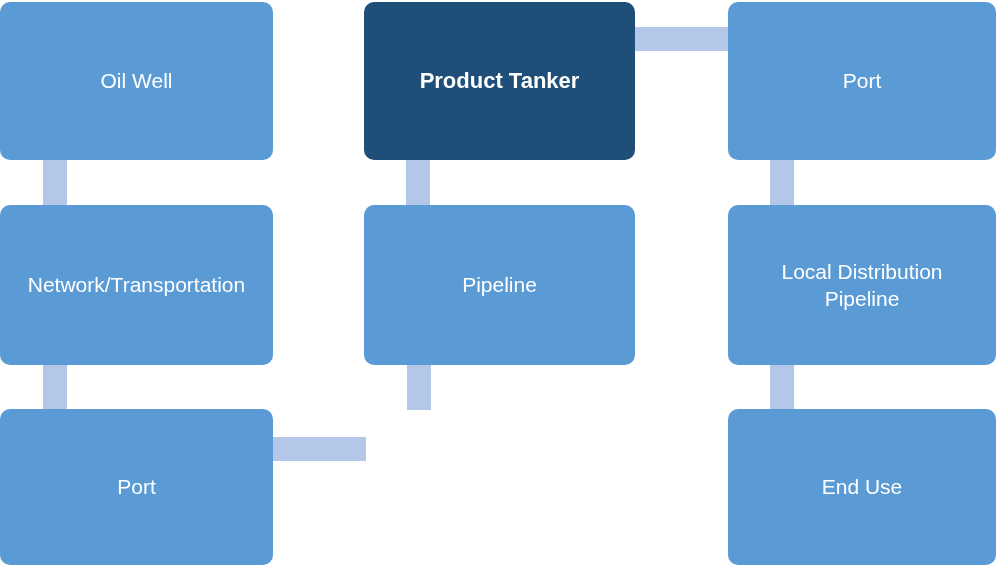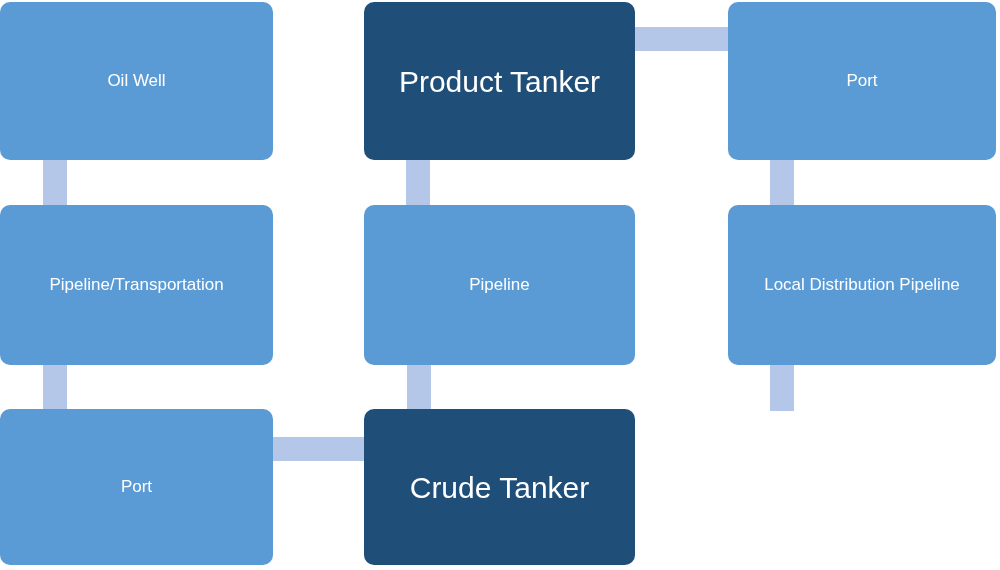--- a/index.html
+++ b/index.html
@@ -27,7 +27,7 @@
     align-items: center;
     justify-content: center;
     text-align: center;
-    font-size: 17px;
+    font-size: 21px;
     line-height: 1.3;
   }
   .node.emphasis {

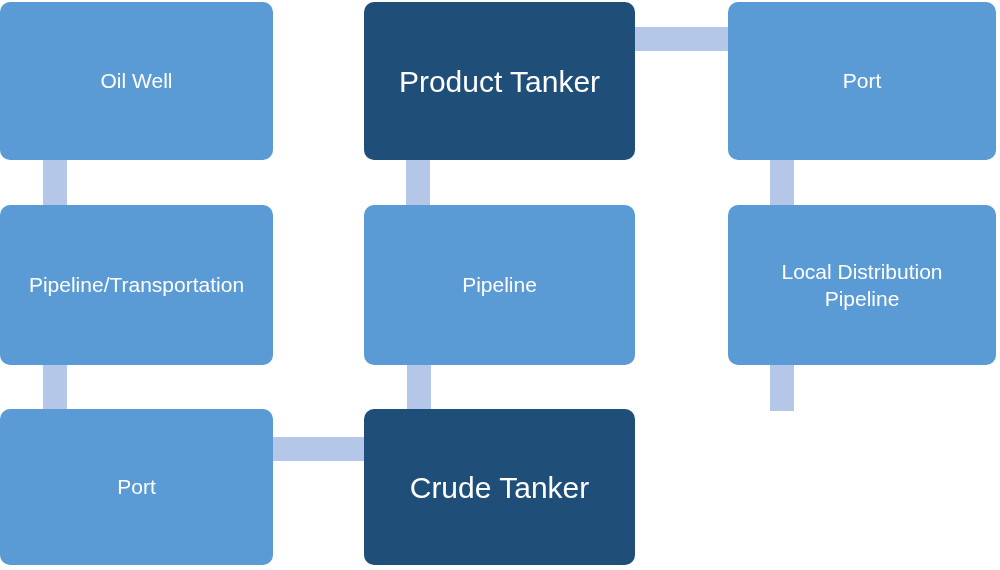--- a/index.html
+++ b/index.html
@@ -32,8 +32,8 @@
   }
   .node.emphasis {
     background: var(--node-emphasis-fill);
-    font-weight: normal;
-    font-size: 30px;
+    font-weight: bold;
+    font-size: 22px;
     align-items: center;
   }
   

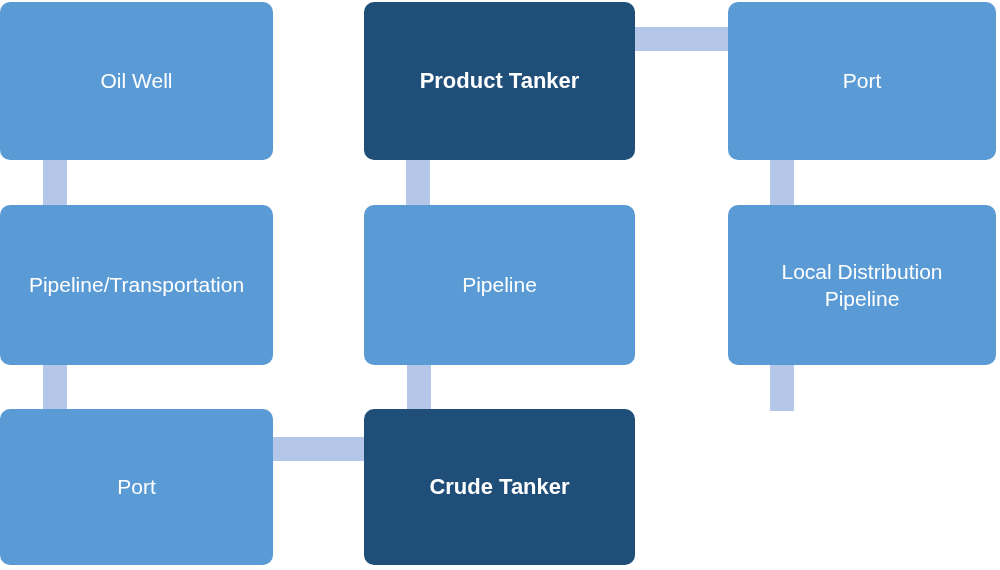--- a/index.html
+++ b/index.html
@@ -76,7 +76,7 @@
     <span class="node-label">Oil Well</span>
   </div>
   <div class="node col-l row-2">
-    <span class="node-label nowrap">Pipeline/Transportation</span>
+    <span class="node-label nowrap">Network/Transportation</span>
   </div>
   <div class="node col-l row-3">
     <span class="node-label">Port</span>

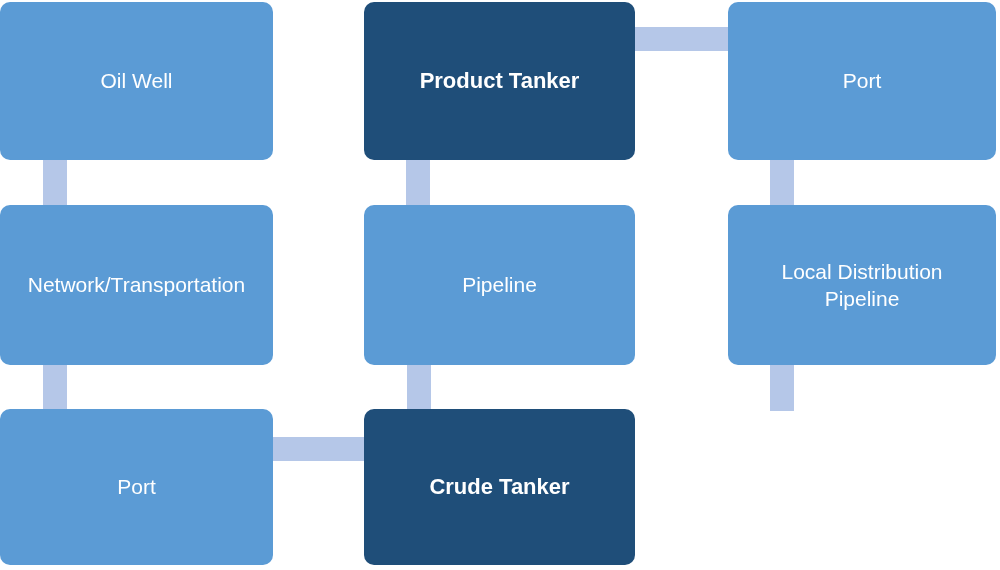--- a/index.html
+++ b/index.html
@@ -88,9 +88,6 @@
   <div class="node col-m row-2">
     <span class="node-label">Pipeline</span>
   </div>
-  <div class="node emphasis col-m row-3">
-    <span class="node-label">Crude Tanker</span>
-  </div>
 
   <div class="node col-r row-1">
     <span class="node-label">Port</span>

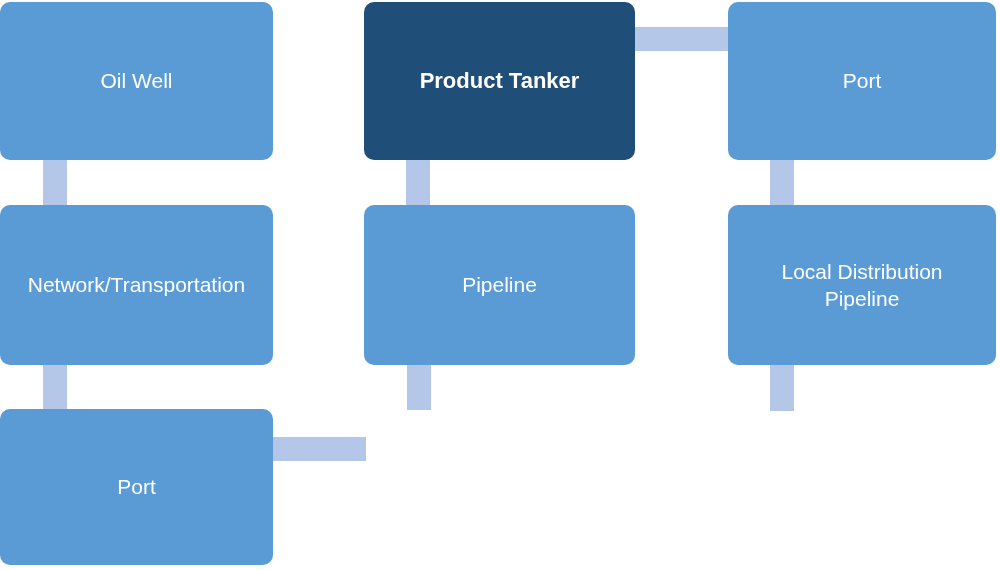--- a/index.html
+++ b/index.html
@@ -95,6 +95,9 @@
   <div class="node col-r row-2">
     <span class="node-label wrap-narrow">Local Distribution Pipeline</span>
   </div>
+  <div class="node col-r row-3">
+    <span class="node-label">End Use</span>
+  </div>
 
 </div>
 

